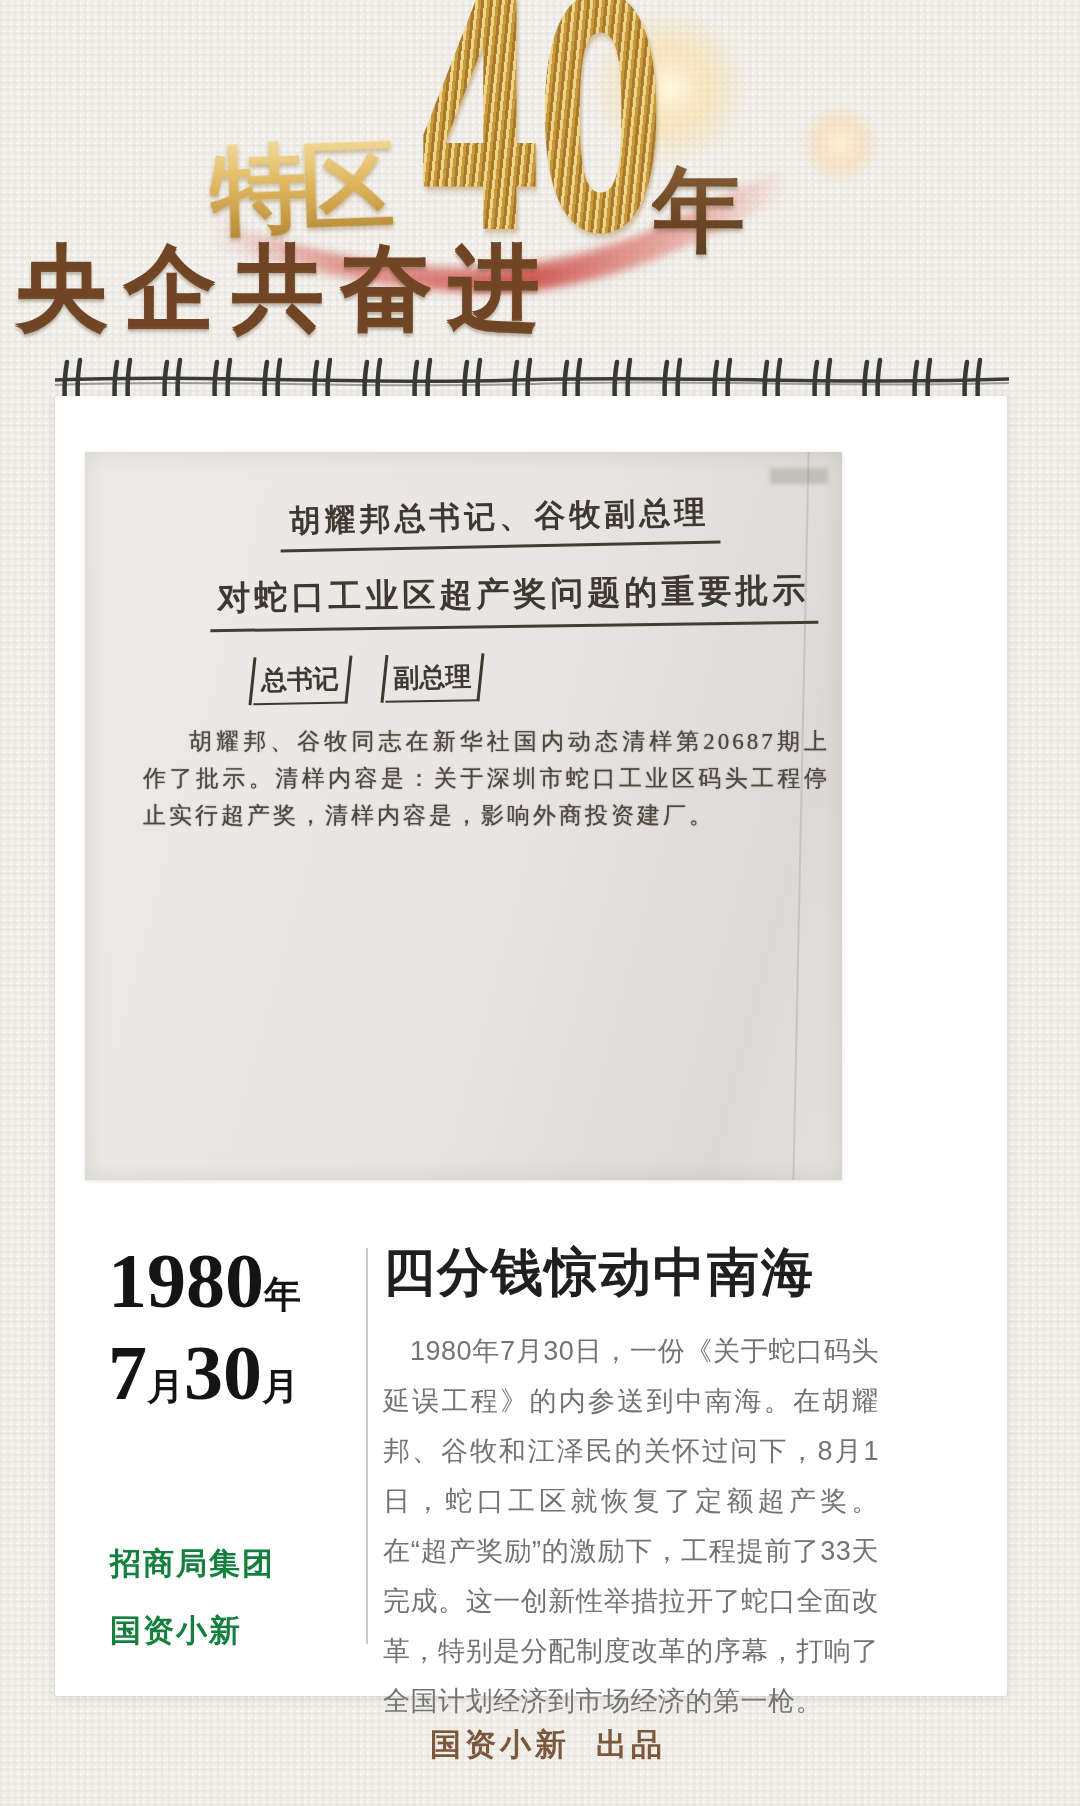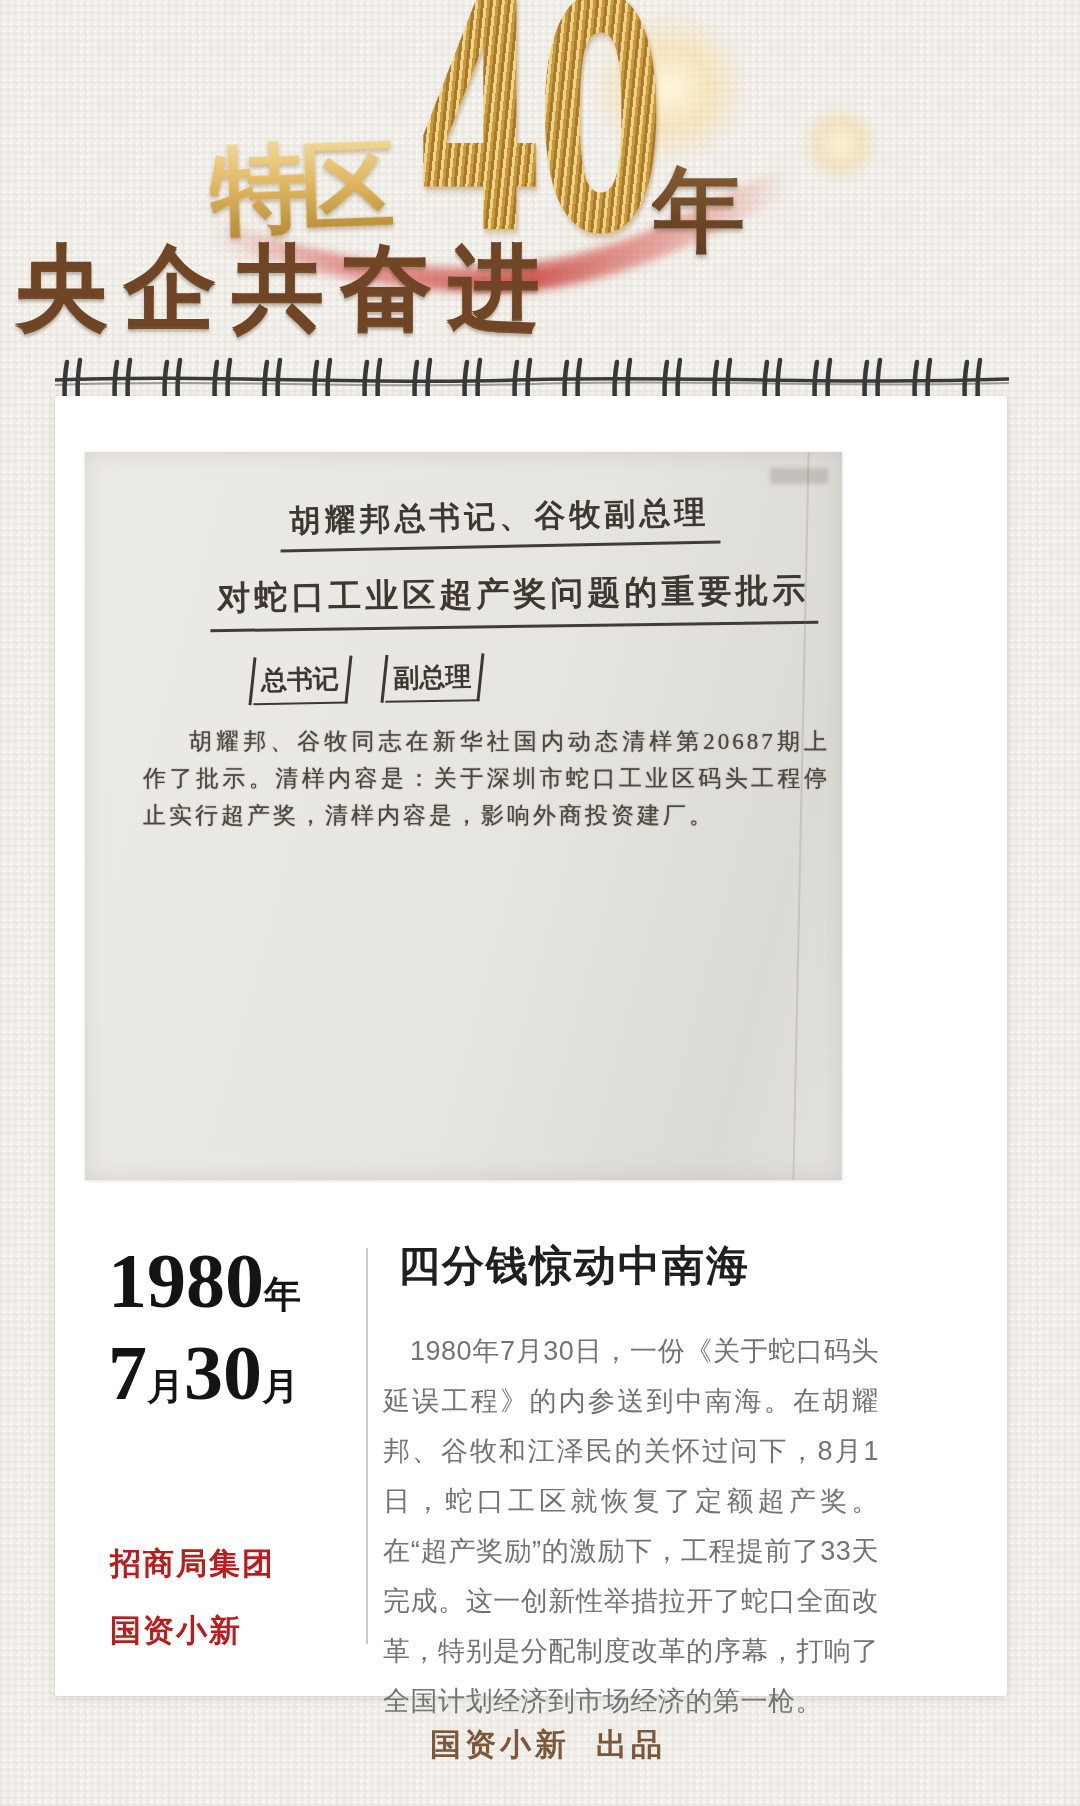--- a/index.html
+++ b/index.html
@@ -83,8 +83,8 @@
   .orgs{position:absolute;left:110px;top:1548px;font-family:"Liberation Serif","DejaVu Serif",serif;}
   .orgs div{font-size:31px;font-weight:600;color:#b91c1c;letter-spacing:2px;line-height:1;margin-bottom:36px;}
   
-  .story-title{position:absolute;left:383px;top:1238px;font-size:42px;font-weight:800;
-    letter-spacing:2px;color:#1f1f1f;font-family:"Liberation Serif","DejaVu Serif",serif;margin-left:15px;}
+  .story-title{position:absolute;left:383px;top:1238px;font-size:52px;font-weight:800;
+    letter-spacing:2px;color:#1f1f1f;font-family:"Liberation Serif","DejaVu Serif",serif;}
   .story-body{position:absolute;left:383px;top:1326px;width:496px;font-size:27px;line-height:50px;
     color:#737373;text-align:justify;text-indent:1em;letter-spacing:.5px;
     font-family:"Liberation Sans","DejaVu Sans",sans-serif;}

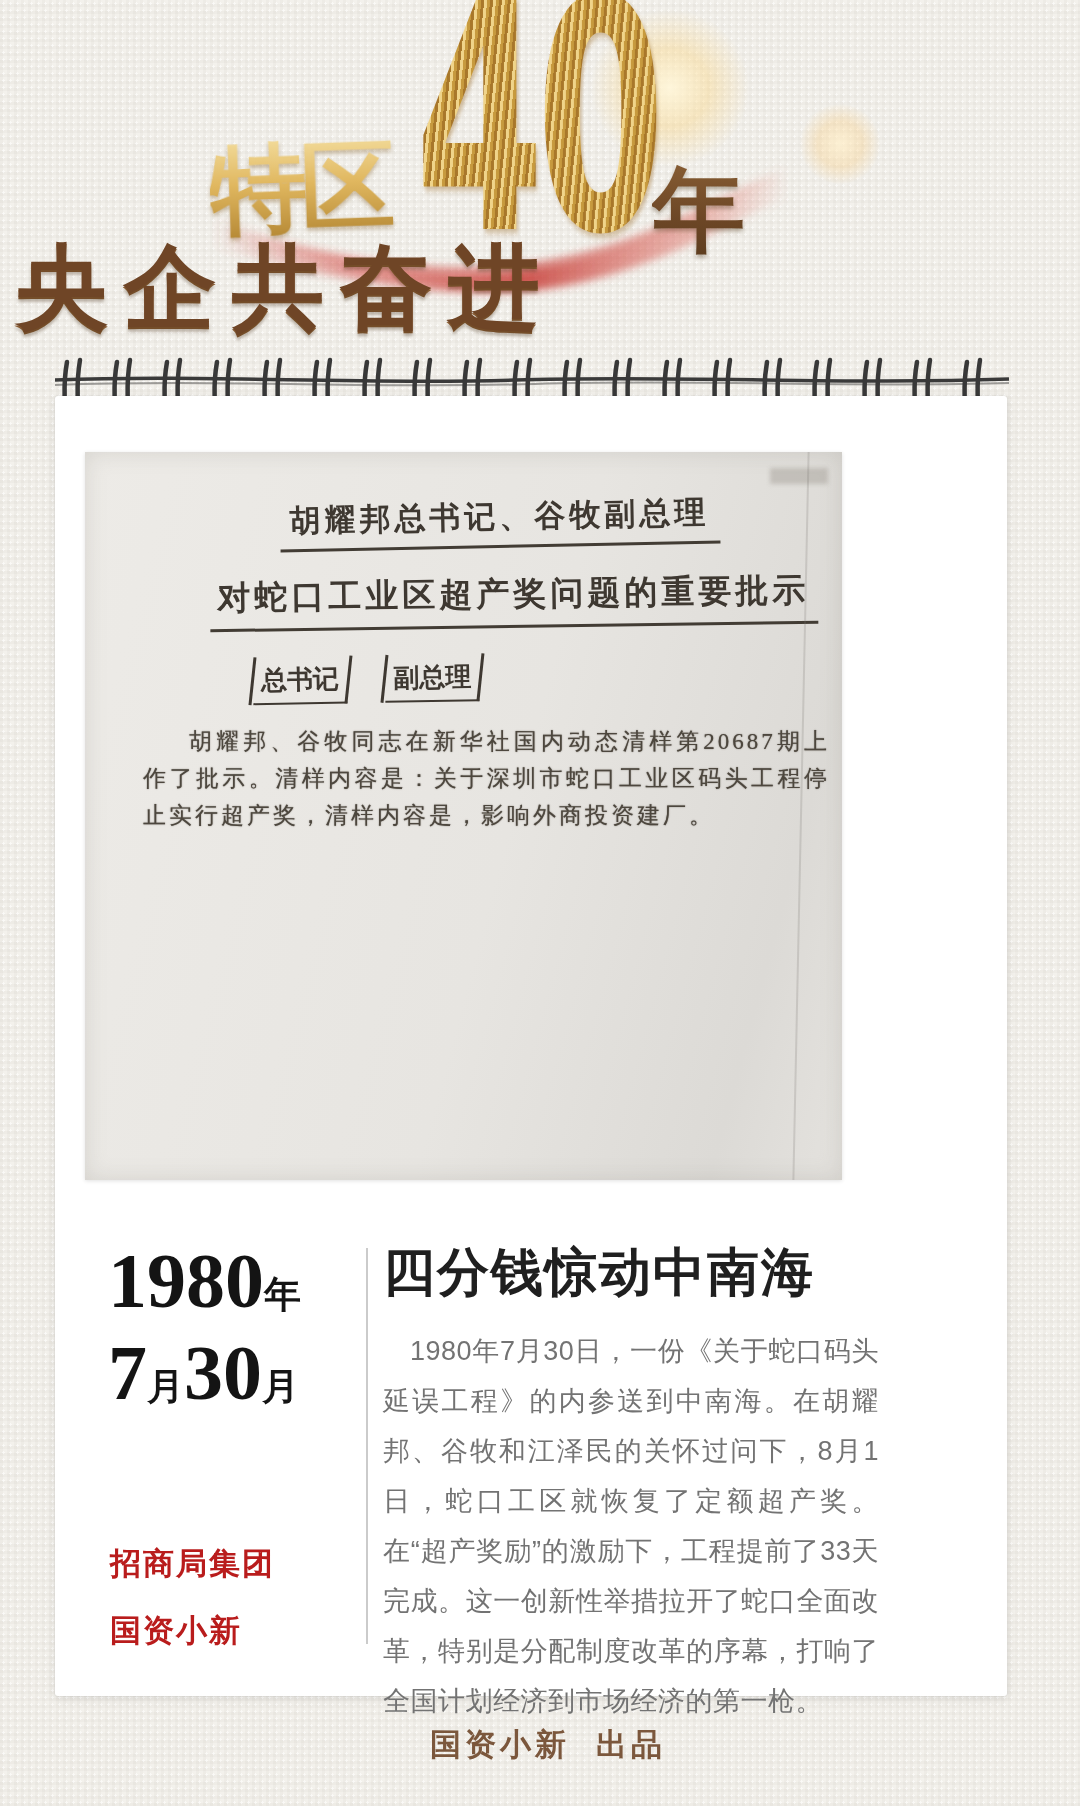--- a/index.html
+++ b/index.html
@@ -81,7 +81,7 @@
   .d-small{font-size:37px;}
   .divider{position:absolute;left:366px;top:1248px;width:2px;height:396px;background:#cbcbcb;}
   .orgs{position:absolute;left:110px;top:1548px;font-family:"Liberation Serif","DejaVu Serif",serif;}
-  .orgs div{font-size:31px;font-weight:600;color:#b91c1c;letter-spacing:2px;line-height:1;margin-bottom:36px;}
+  .orgs div{font-size:31px;font-weight:600;color:#15803d;letter-spacing:2px;line-height:1;margin-bottom:36px;}
   
   .story-title{position:absolute;left:383px;top:1238px;font-size:52px;font-weight:800;
     letter-spacing:2px;color:#1f1f1f;font-family:"Liberation Serif","DejaVu Serif",serif;}

